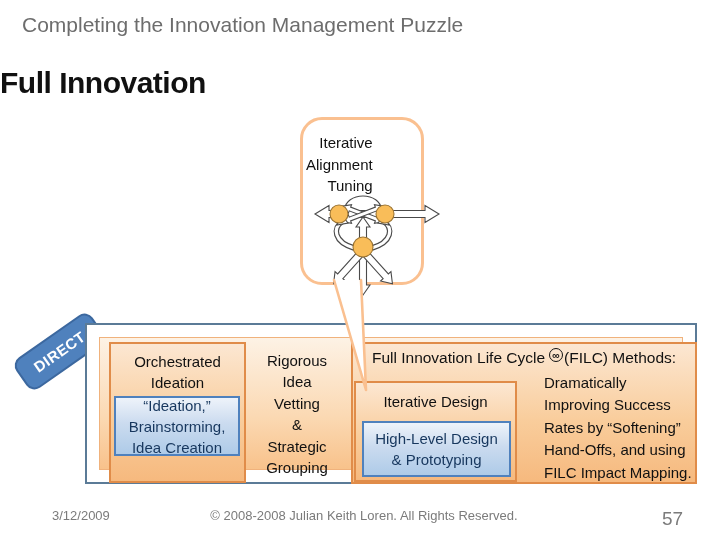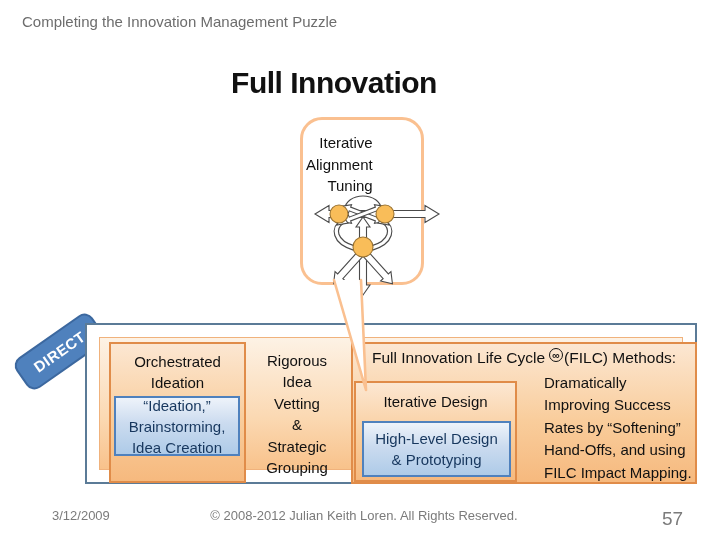--- a/index.html
+++ b/index.html
@@ -9,7 +9,7 @@
     font-family: "Liberation Sans", sans-serif; overflow: hidden;
   }
   .abs { position: absolute; }
-  .slide-header { left:22px; top:13px; font-size:15px; color:#6d6d6d; }
+  .slide-header { left:22px; top:13px; font-size:21px; color:#6d6d6d; }
   .slide-title  { left:0; top:66px; width:668px; text-align:center;
                   font-size:30px; font-weight:bold; color:#111; letter-spacing:-0.5px; }
 

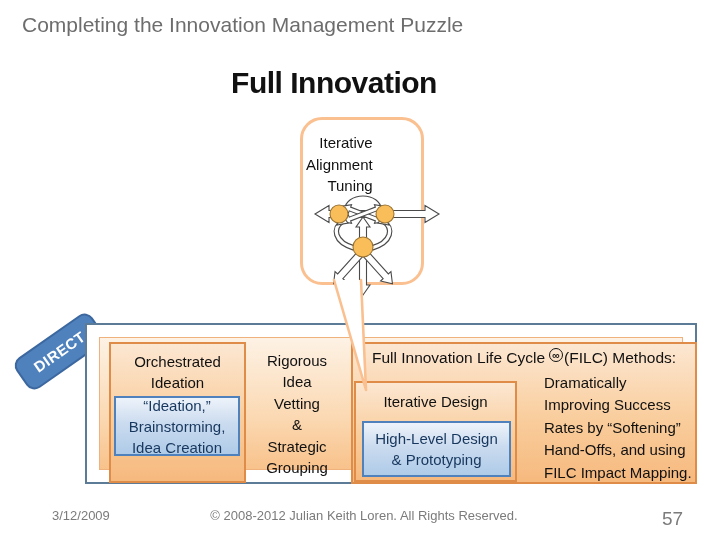--- a/index.html
+++ b/index.html
@@ -10,7 +10,7 @@
   }
   .abs { position: absolute; }
   .slide-header { left:22px; top:13px; font-size:21px; color:#6d6d6d; }
-  .slide-title  { left:0; top:66px; width:668px; text-align:center;
+  .slide-title  { left:0; top:66px; width:668px; text-align:left;
                   font-size:30px; font-weight:bold; color:#111; letter-spacing:-0.5px; }
 
   

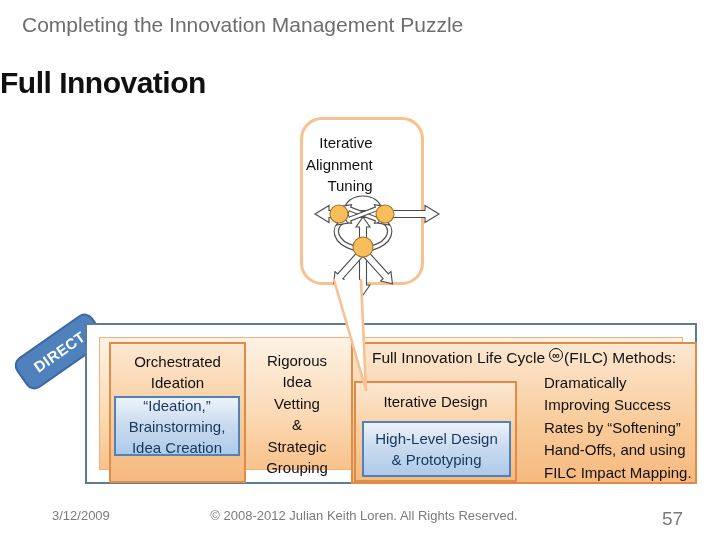--- a/index.html
+++ b/index.html
@@ -166,7 +166,7 @@
   </svg>
 
   <div class="abs footer-date">3/12/2009</div>
-  <div class="abs footer-copy">© 2008-2012 Julian Keith Loren. All Rights Reserved.</div>
+  <div class="abs footer-copy">© 2008-2008 Julian Keith Loren. All Rights Reserved.</div>
   <div class="abs footer-page">57</div>
 
 </div>

